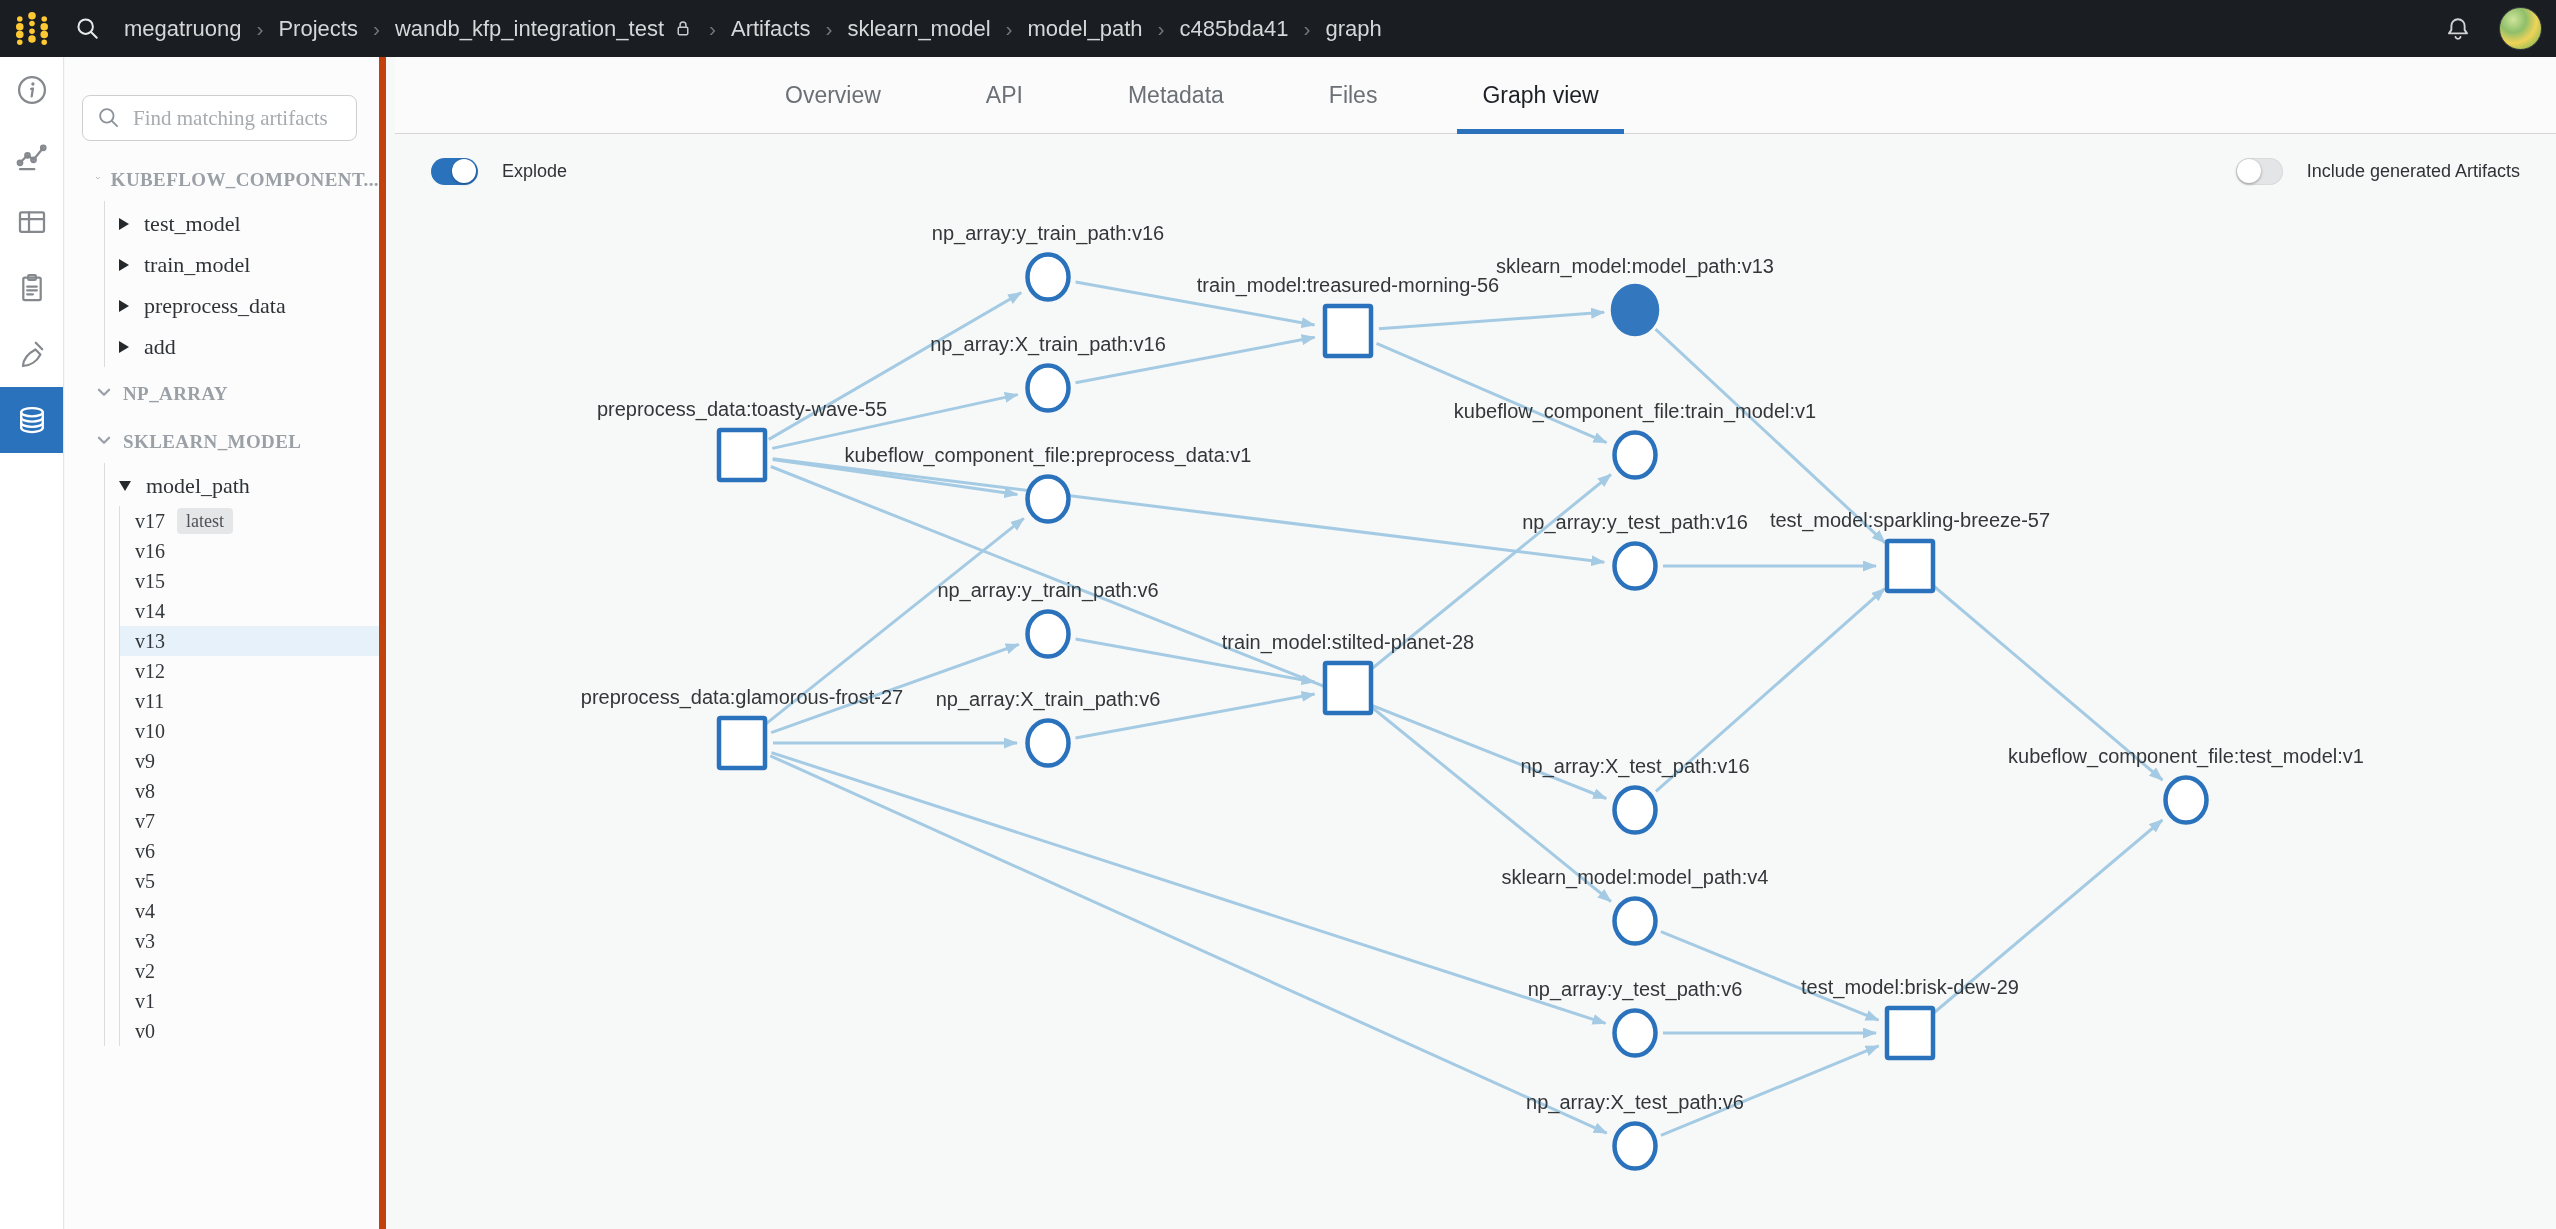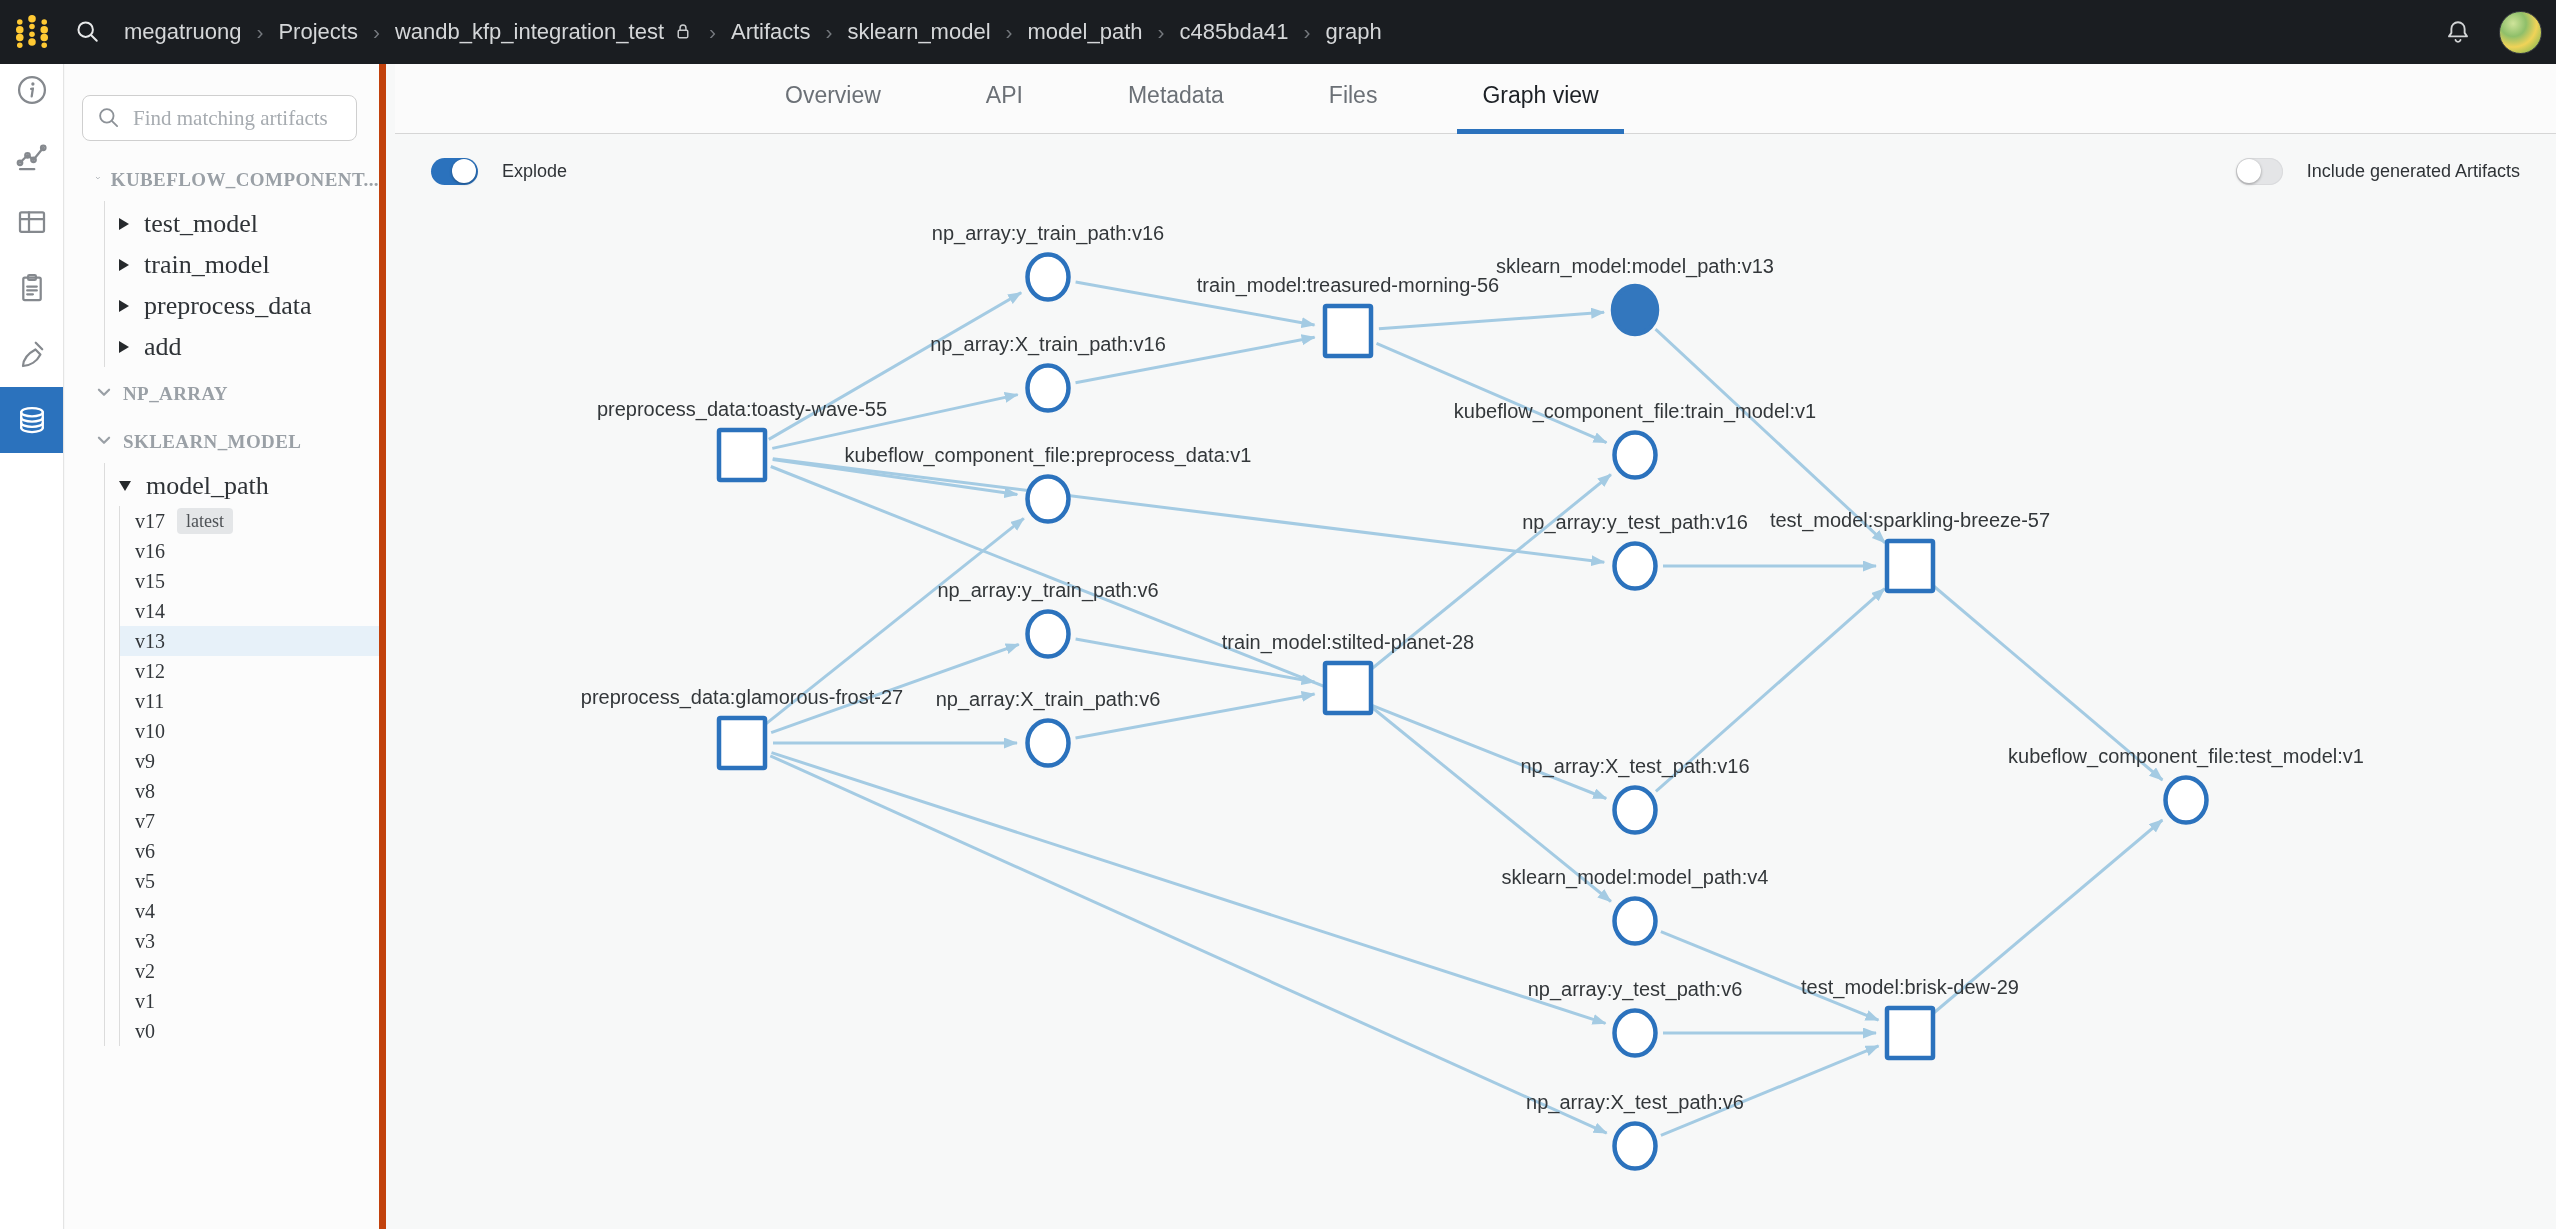--- a/index.html
+++ b/index.html
@@ -7,7 +7,7 @@
   body { font-family:"Liberation Sans","DejaVu Sans",sans-serif; background:#f7f8f8; position:relative; }
 
   
-  .navbar { position:absolute; top:0; left:0; right:0; height:64px; background:#1a1d21; display:flex; align-items:center; z-index:30; }
+  .navbar { position:absolute; top:0; left:0; right:0; height:57px; background:#1a1d21; display:flex; align-items:center; z-index:30; }
   .logo-box { width:64px; display:flex; justify-content:center; align-items:center; }
   .nav-search { color:#e8e9ea; margin:0 22px 0 10px; display:flex; align-items:center; cursor:pointer; }
   .crumbs { display:flex; align-items:center; gap:15px; font-size:22px; color:#d5d7d9; }

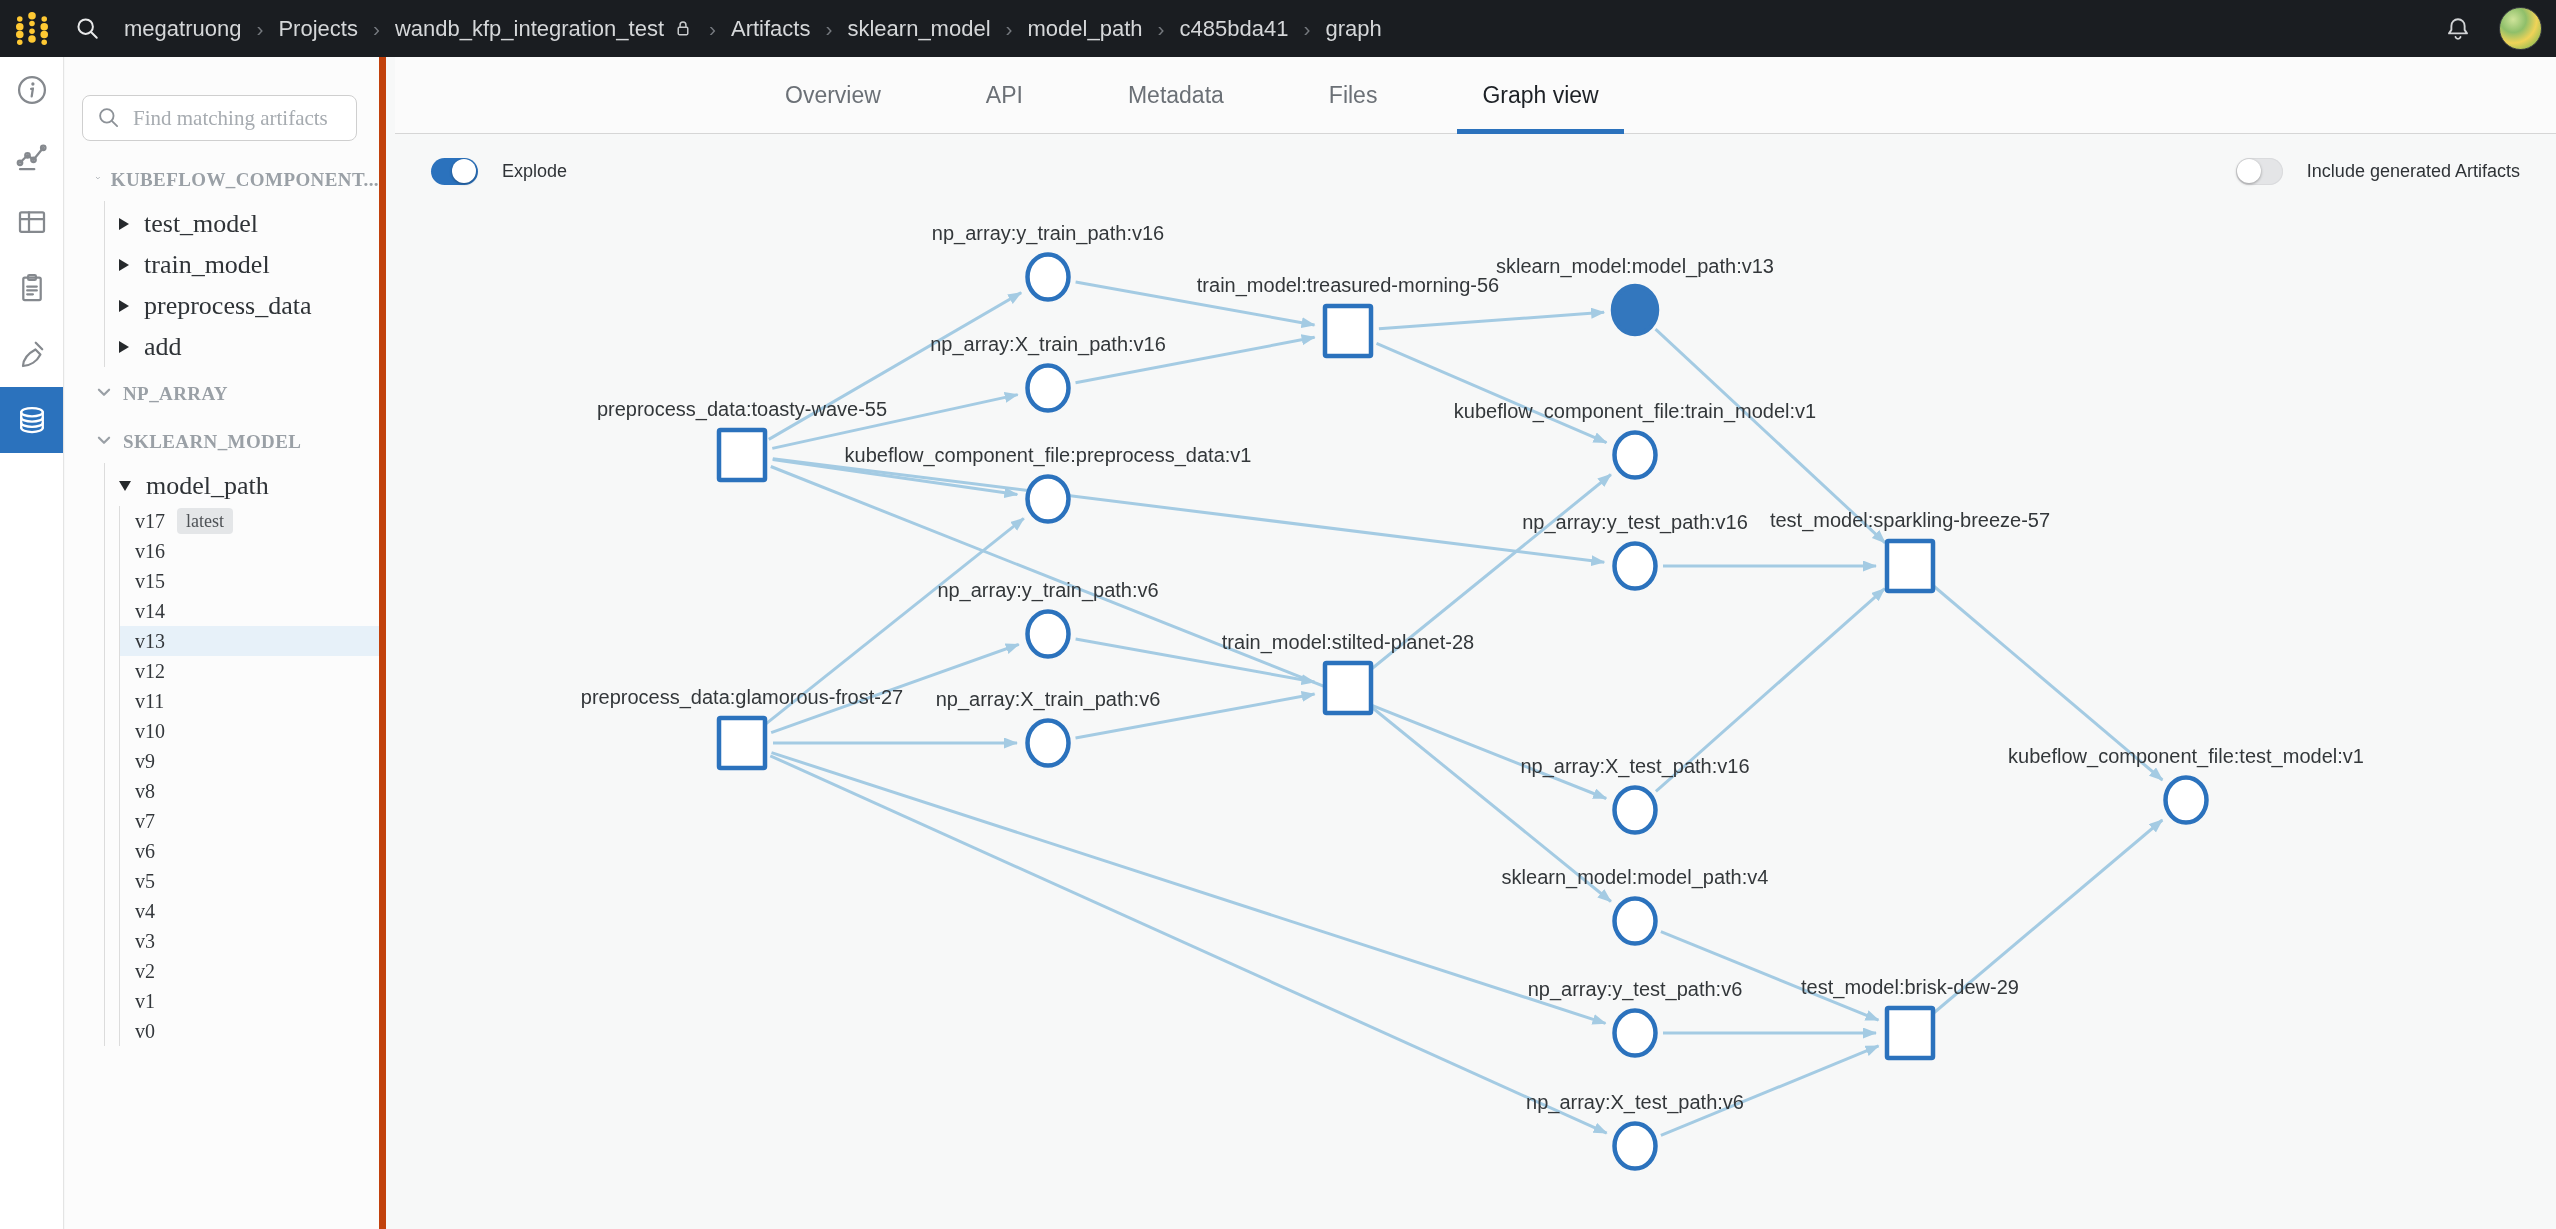--- a/index.html
+++ b/index.html
@@ -36,7 +36,7 @@
   .section { margin-bottom:16px; }
   .section-header { display:flex; align-items:flex-start; gap:10px; padding-left:30px; height:32px; color:#9aa0a6; font-size:19px; font-weight:700; letter-spacing:.4px; cursor:pointer; }
   .section-items { margin-left:39px; border-left:1px solid #dcdcdc; padding-top:2px; }
-  .tree-item { display:flex; align-items:center; gap:15px; height:41px; padding-left:14px; font-size:26px; color:#2f3337; cursor:pointer; }
+  .tree-item { display:flex; align-items:center; gap:15px; height:41px; padding-left:14px; font-size:22px; color:#2f3337; cursor:pointer; }
   .tri-right { width:0; height:0; border-left:10px solid #26292c; border-top:6.5px solid transparent; border-bottom:6.5px solid transparent; flex:none; }
   .tri-down  { width:0; height:0; border-top:10px solid #26292c; border-left:6.5px solid transparent; border-right:6.5px solid transparent; flex:none; }
   .versions { margin-left:14px; border-left:1px solid #dcdcdc; }

